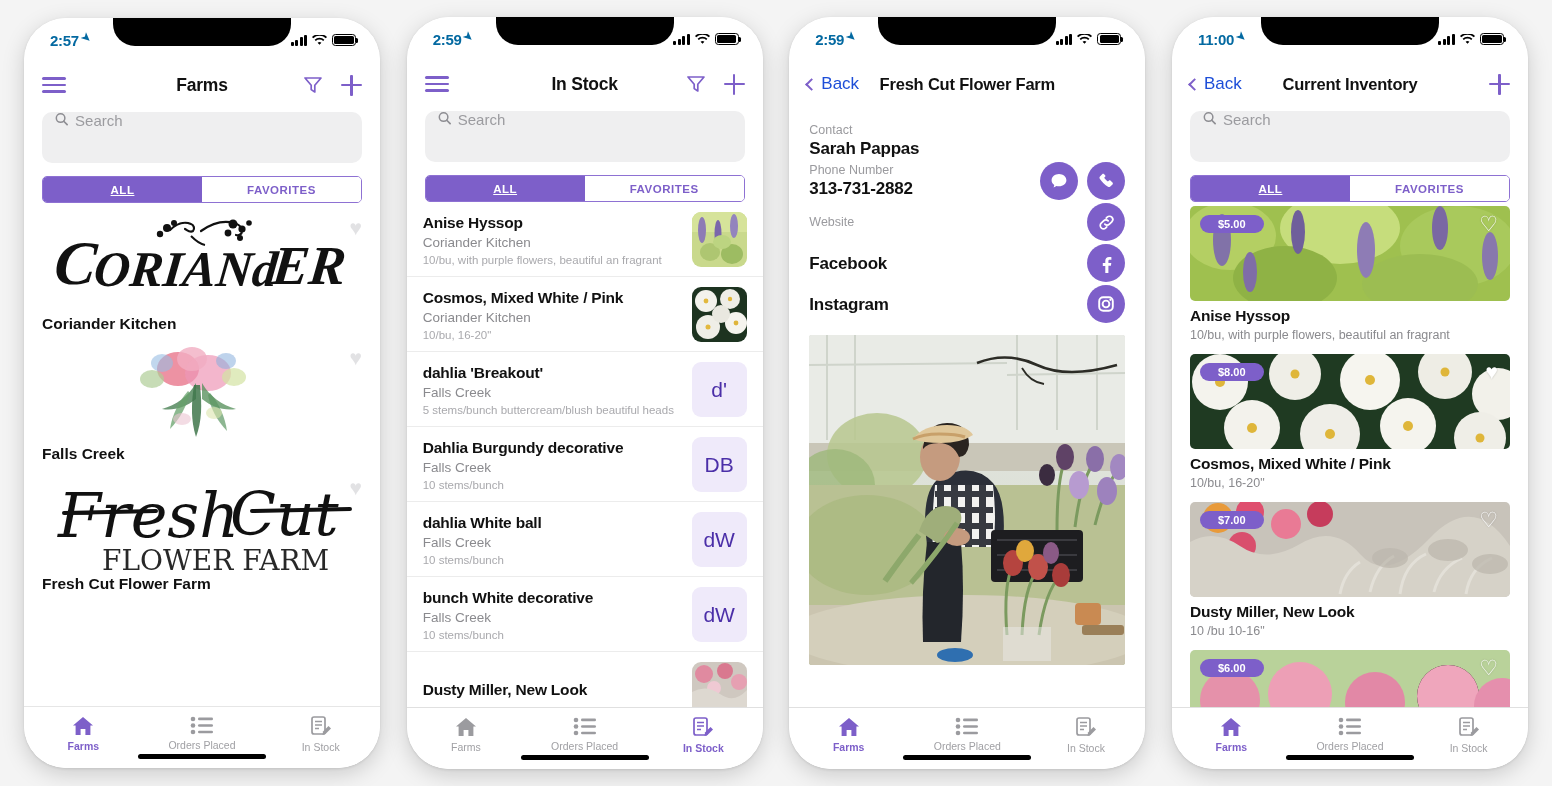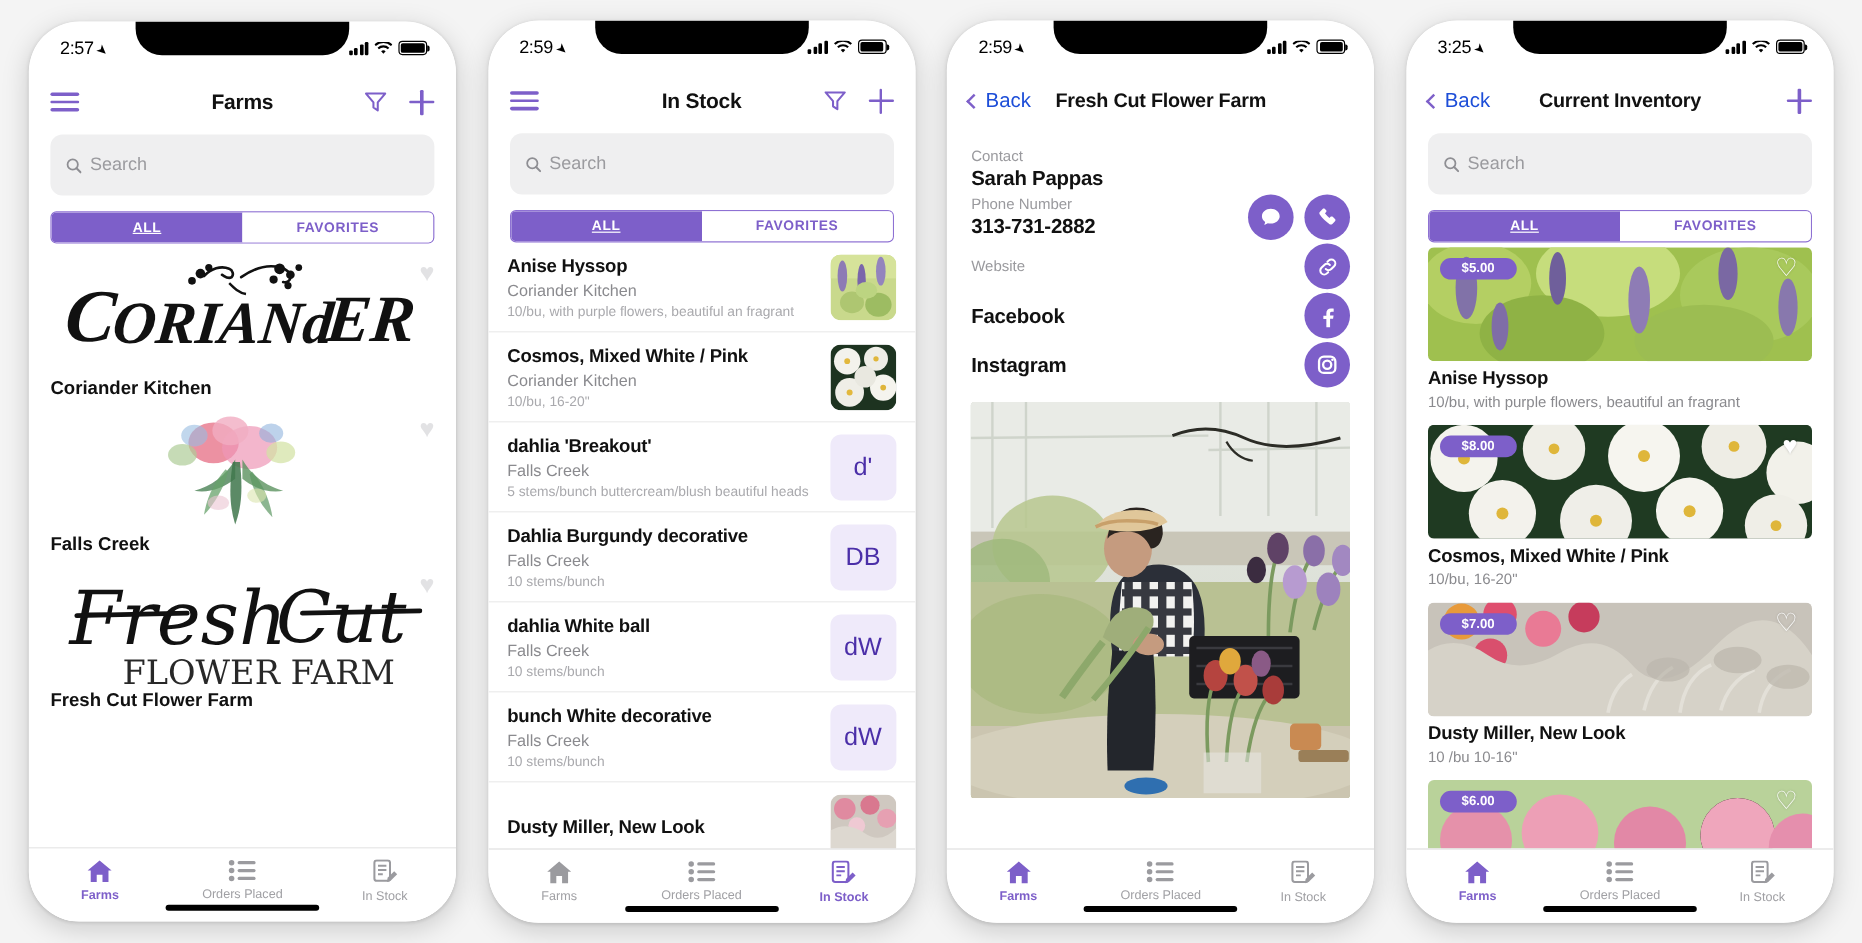--- a/index.html
+++ b/index.html
@@ -67,11 +67,11 @@
   }
   .st-time {
     font-size: 15px;
-    font-weight: normal;
-    color: #000000;
+    font-weight: bold;
+    color: #0369a1;
     letter-spacing: -0.3px;
     display: flex;
-    align-items: flex-end;
+    align-items: flex-start;
     gap: 2px;
     z-index: 2;
   }

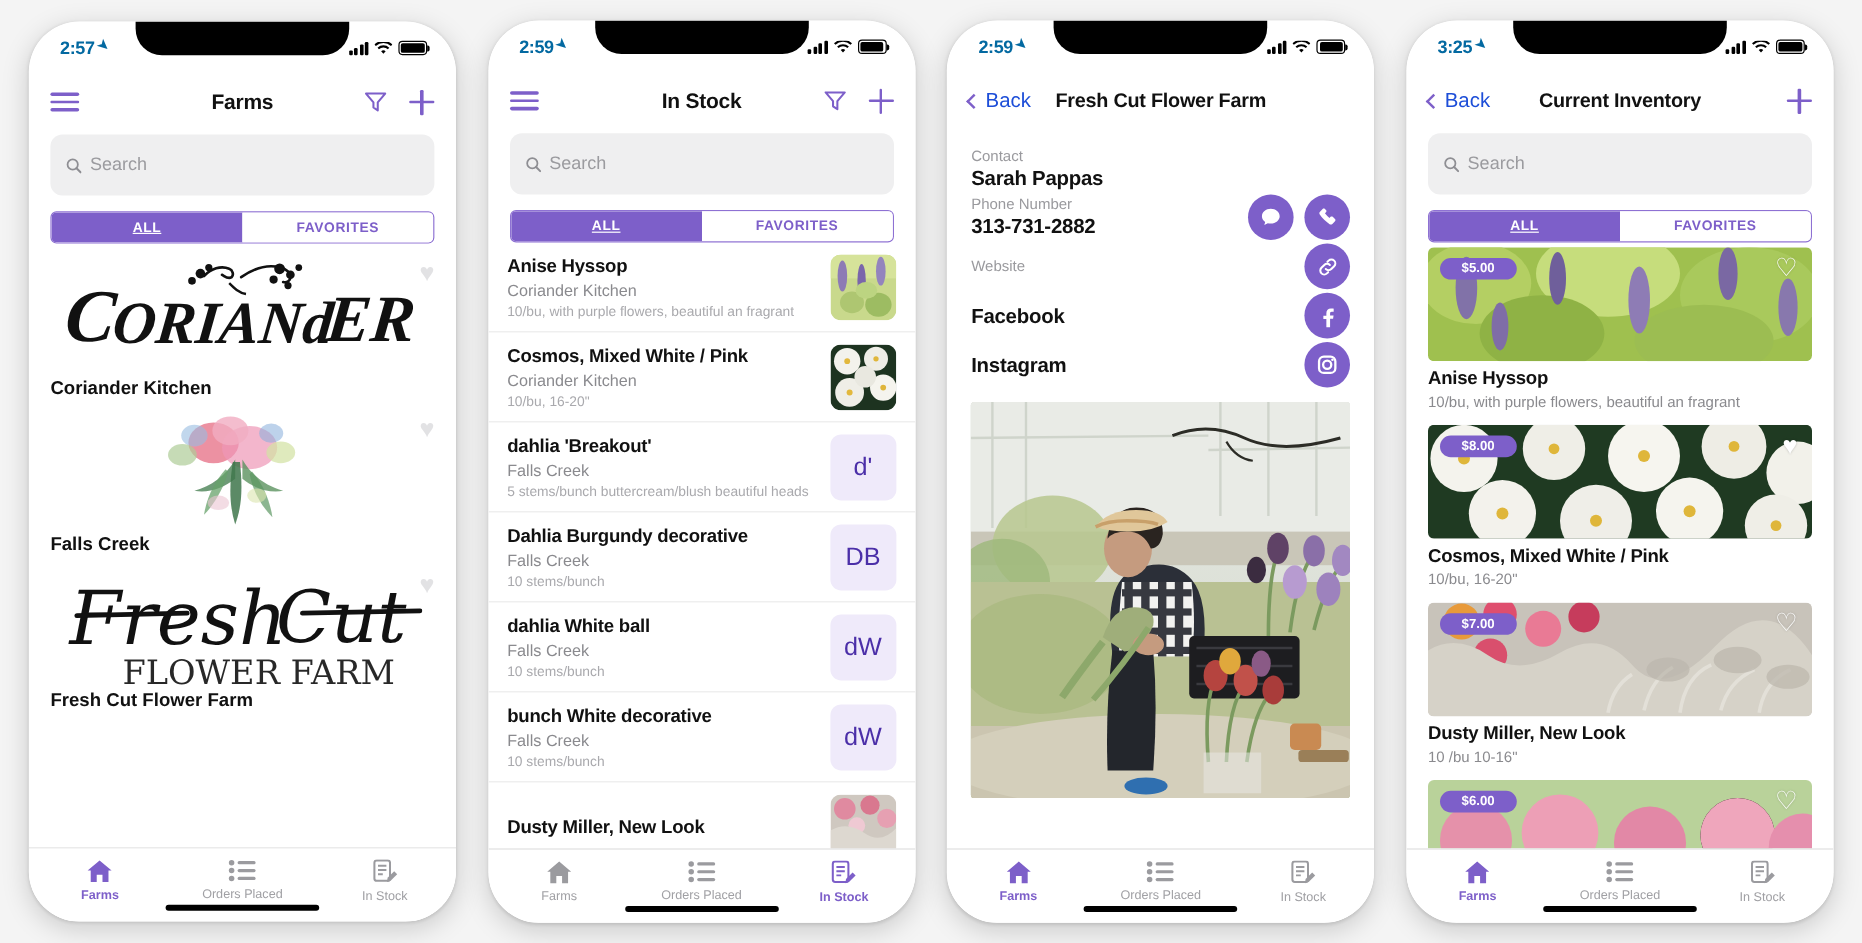--- a/index.html
+++ b/index.html
@@ -856,7 +856,7 @@
       <div class="statusbar">
         <div class="notch"></div>
         <div class="st-time">
-          <span>3:25</span>
+          <span>11:00</span>
           <span class="st-loc">➤</span>
         </div>
         <div class="st-right">

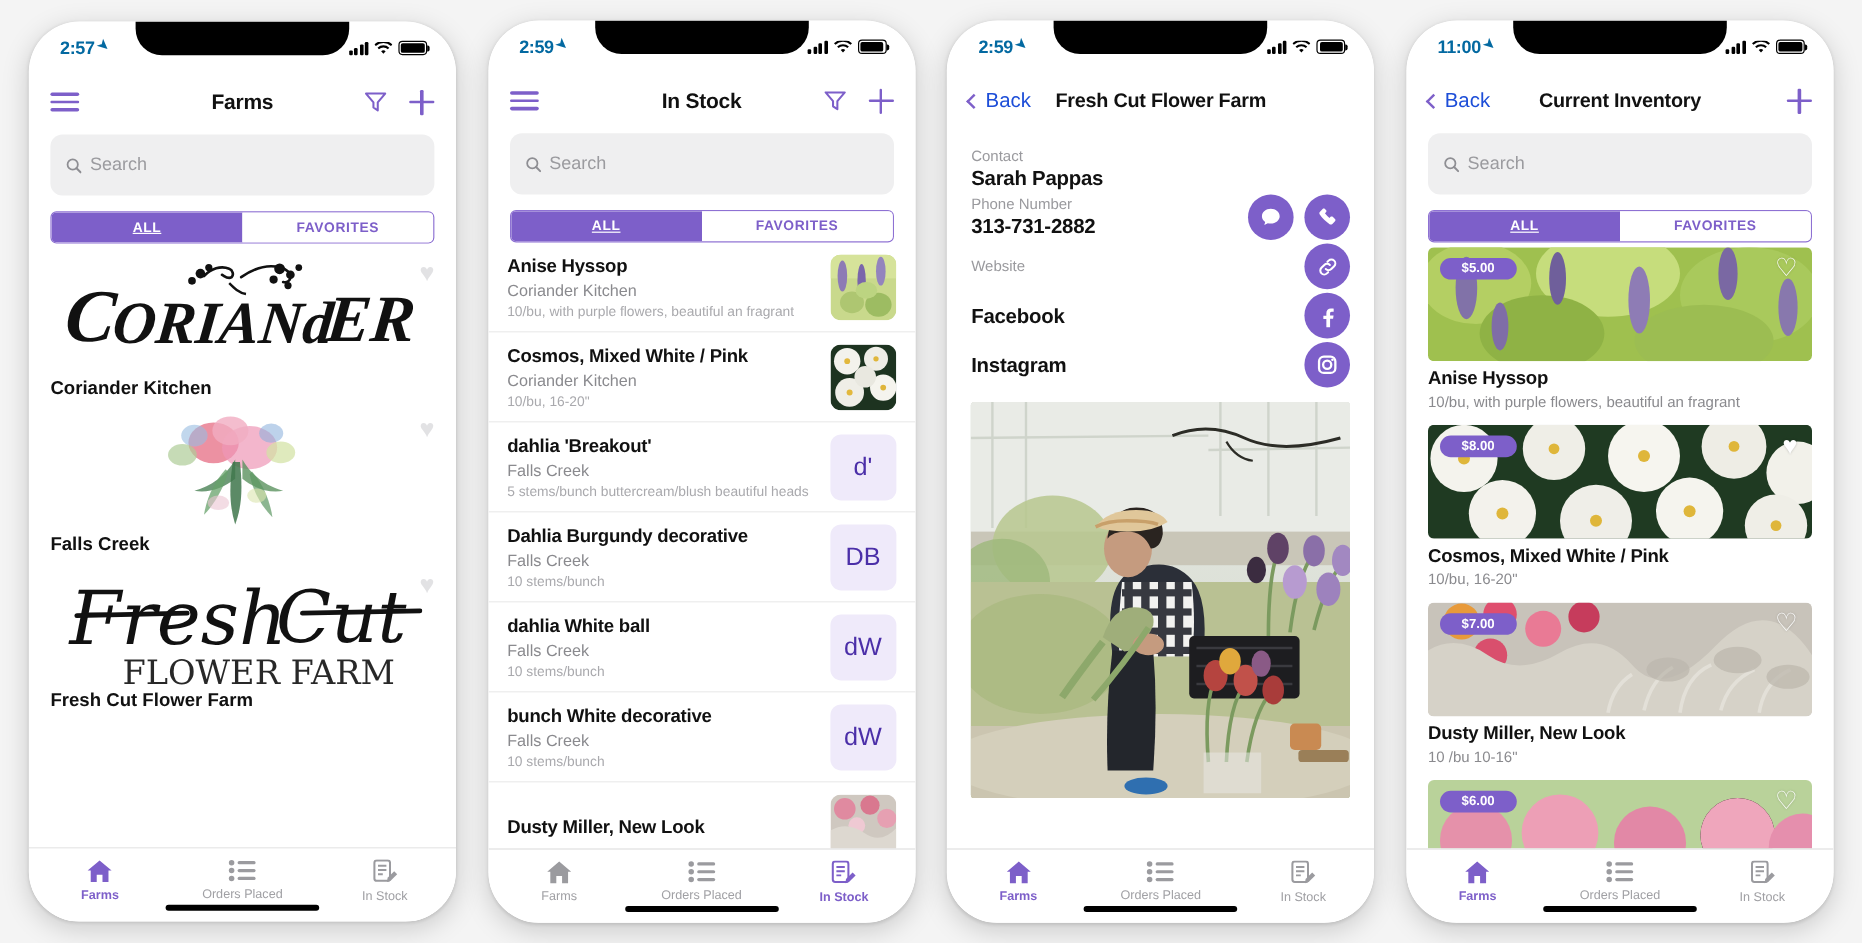--- a/index.html
+++ b/index.html
@@ -147,7 +147,7 @@
     border-radius: 10px;
     background: #efeff0;
     display: flex;
-    align-items: center;
+    align-items: flex-start;
     gap: 7px;
     padding: 0 13px;
   }

